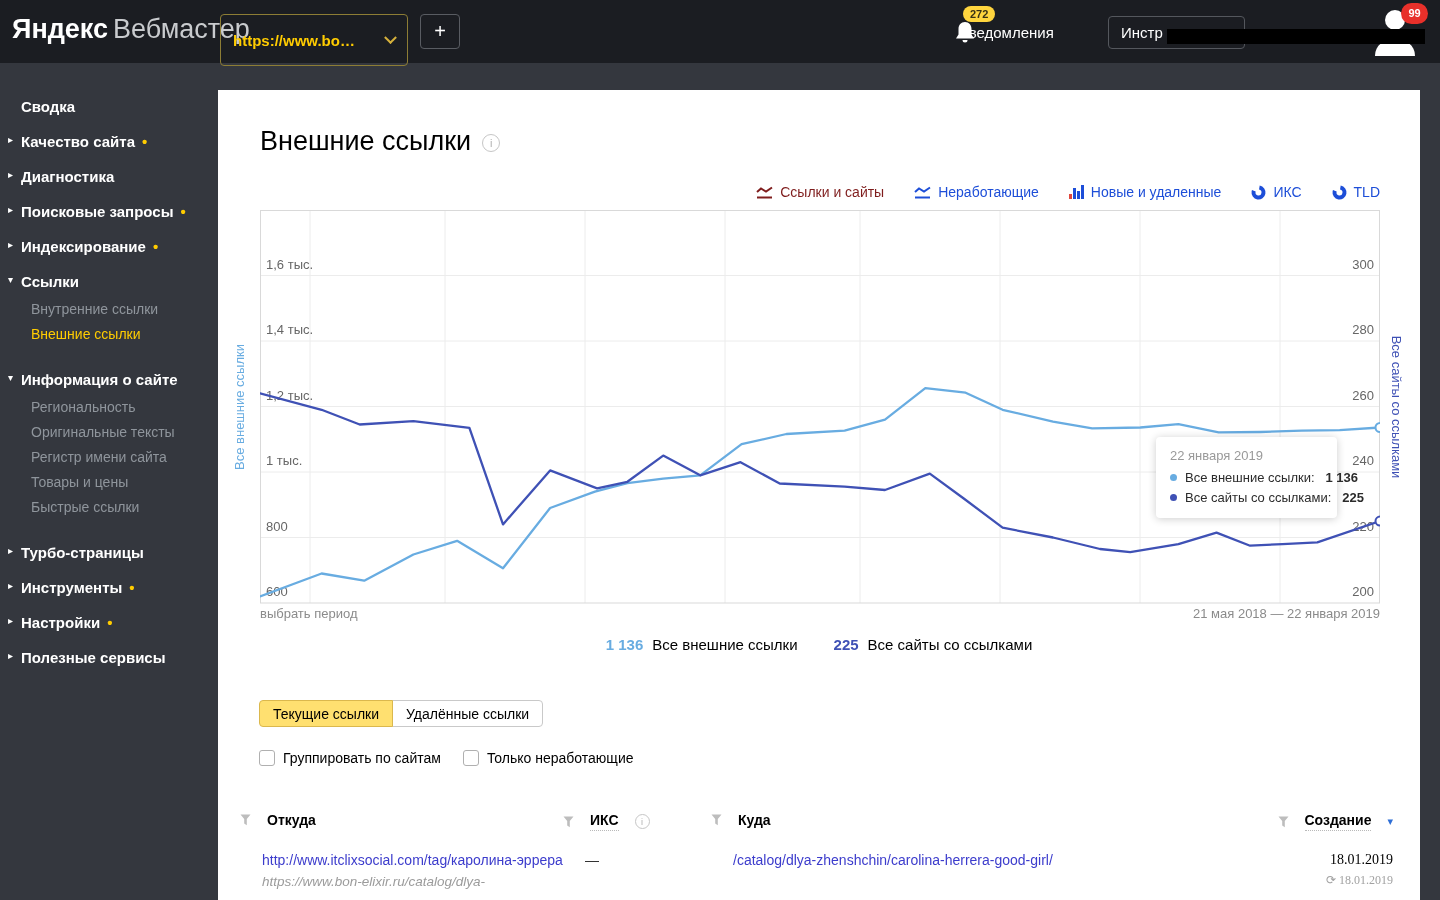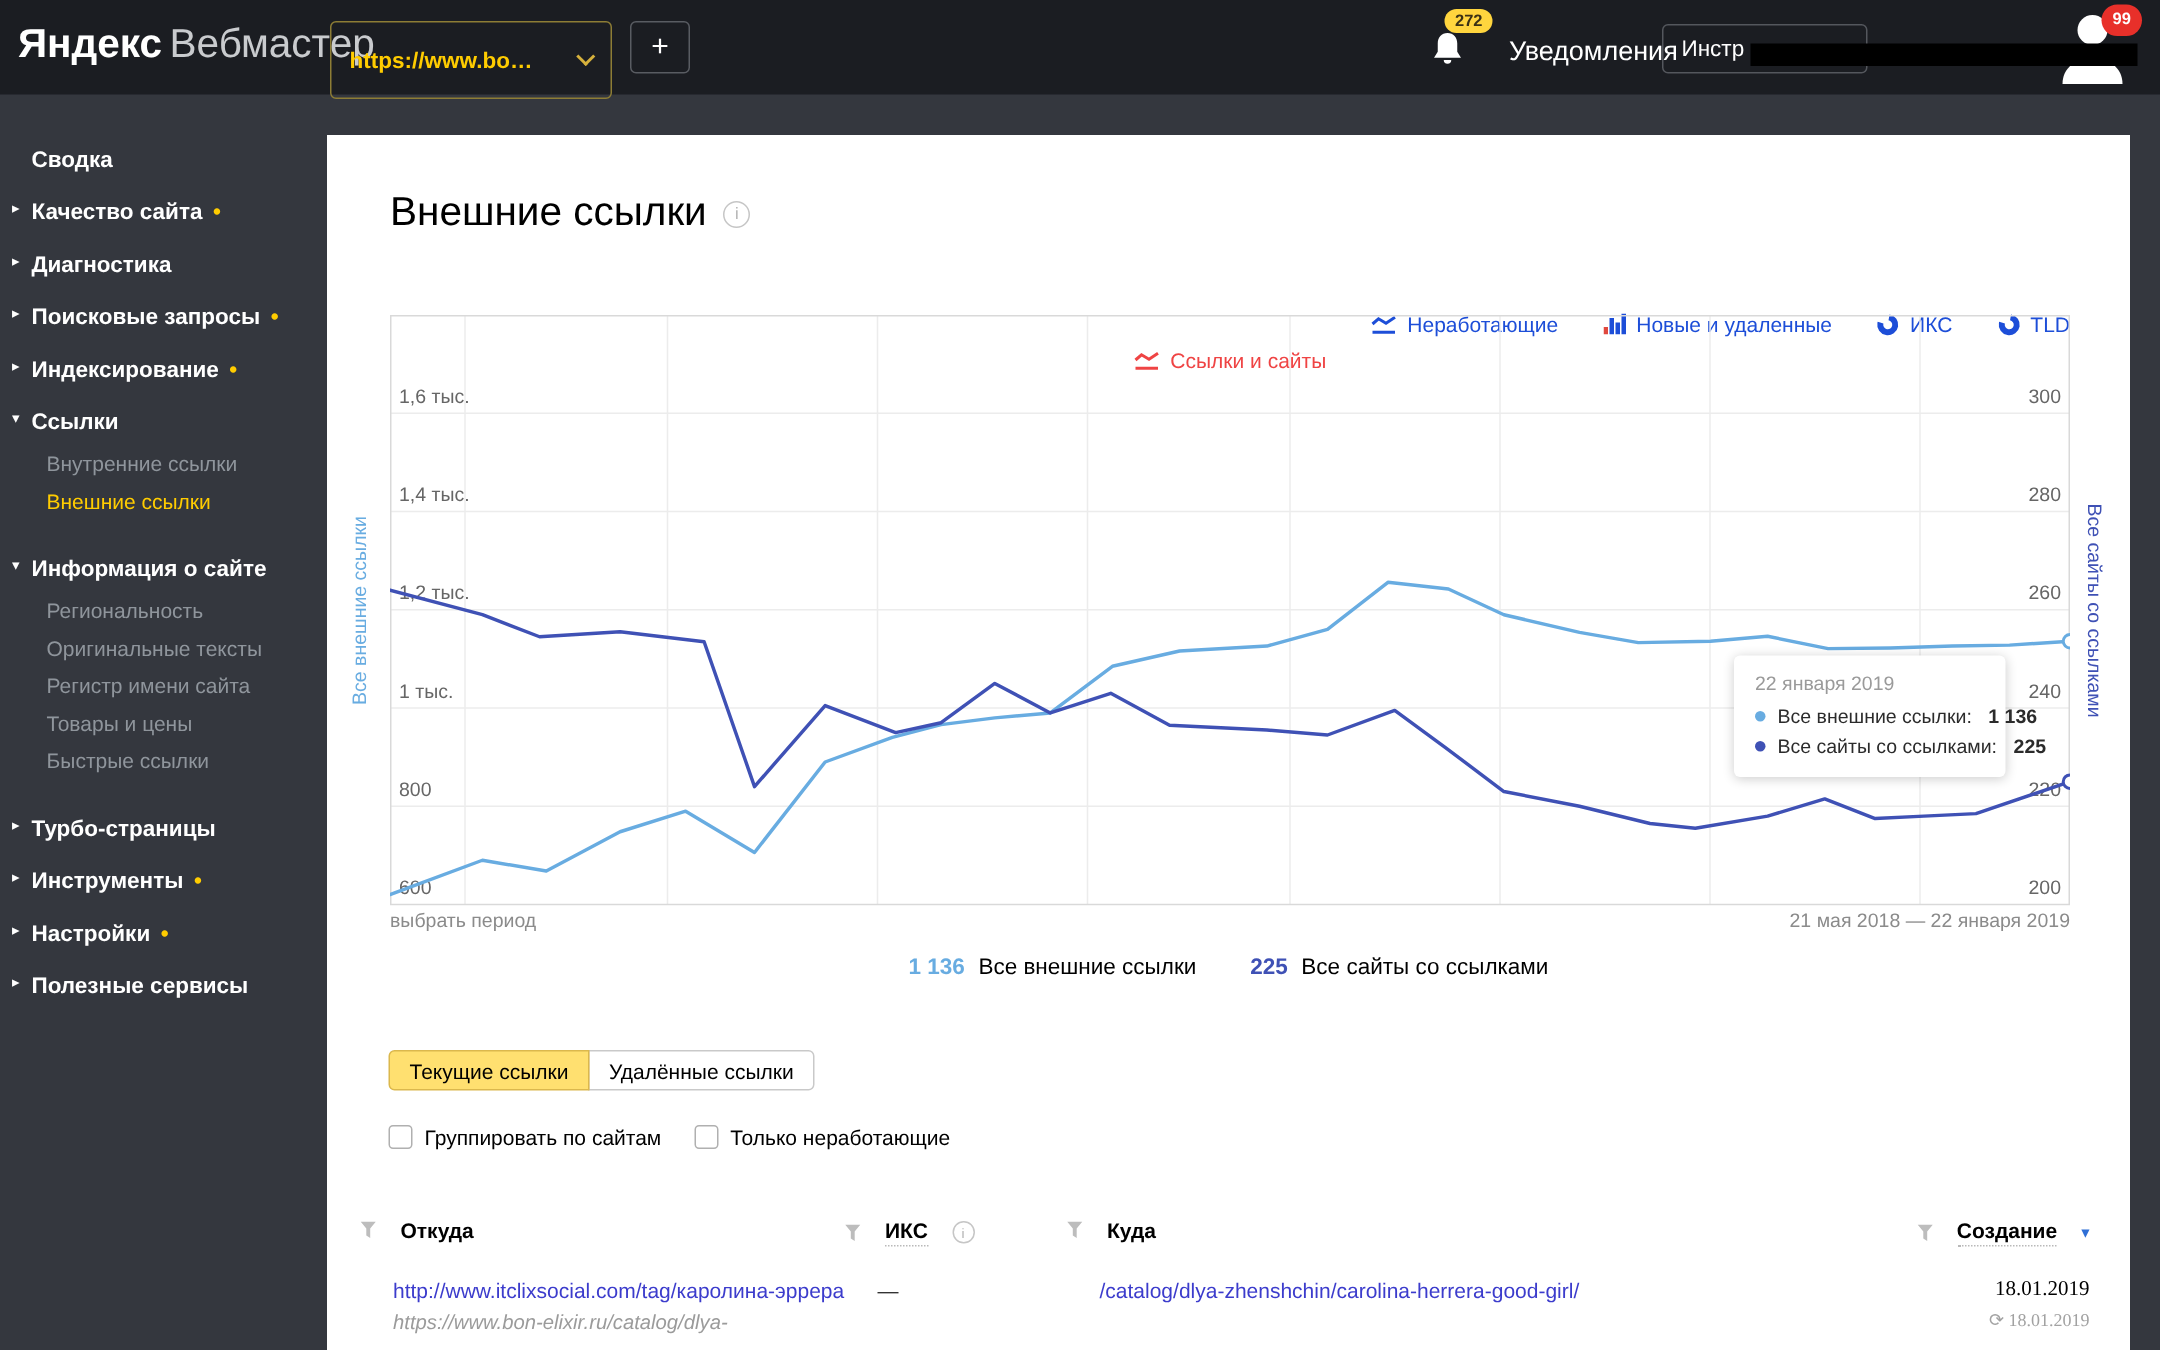--- a/index.html
+++ b/index.html
@@ -28,7 +28,7 @@
   .bell{position:absolute;left:952px;top:19px;cursor:pointer;}
   .badge-272{position:absolute;left:963px;top:6px;background:var(--badge-yellow);color:#3a3115;font-size:11px;font-weight:700;
     padding:2px 7px;border-radius:9px;line-height:12px;}
-  .notif-label{position:absolute;left:1006px;top:24px;color:#fff;font-size:18px;}
+  .notif-label{position:absolute;left:960px;top:24px;color:#fff;font-size:15px;}
   .tools-box{position:absolute;left:1108px;top:16px;width:137px;height:33px;border:1px solid #54575d;border-radius:4px;
     color:#fff;font-size:15px;line-height:31px;padding-left:12px;cursor:pointer;}
   .avatar{position:absolute;left:1372px;top:7px;cursor:pointer;}

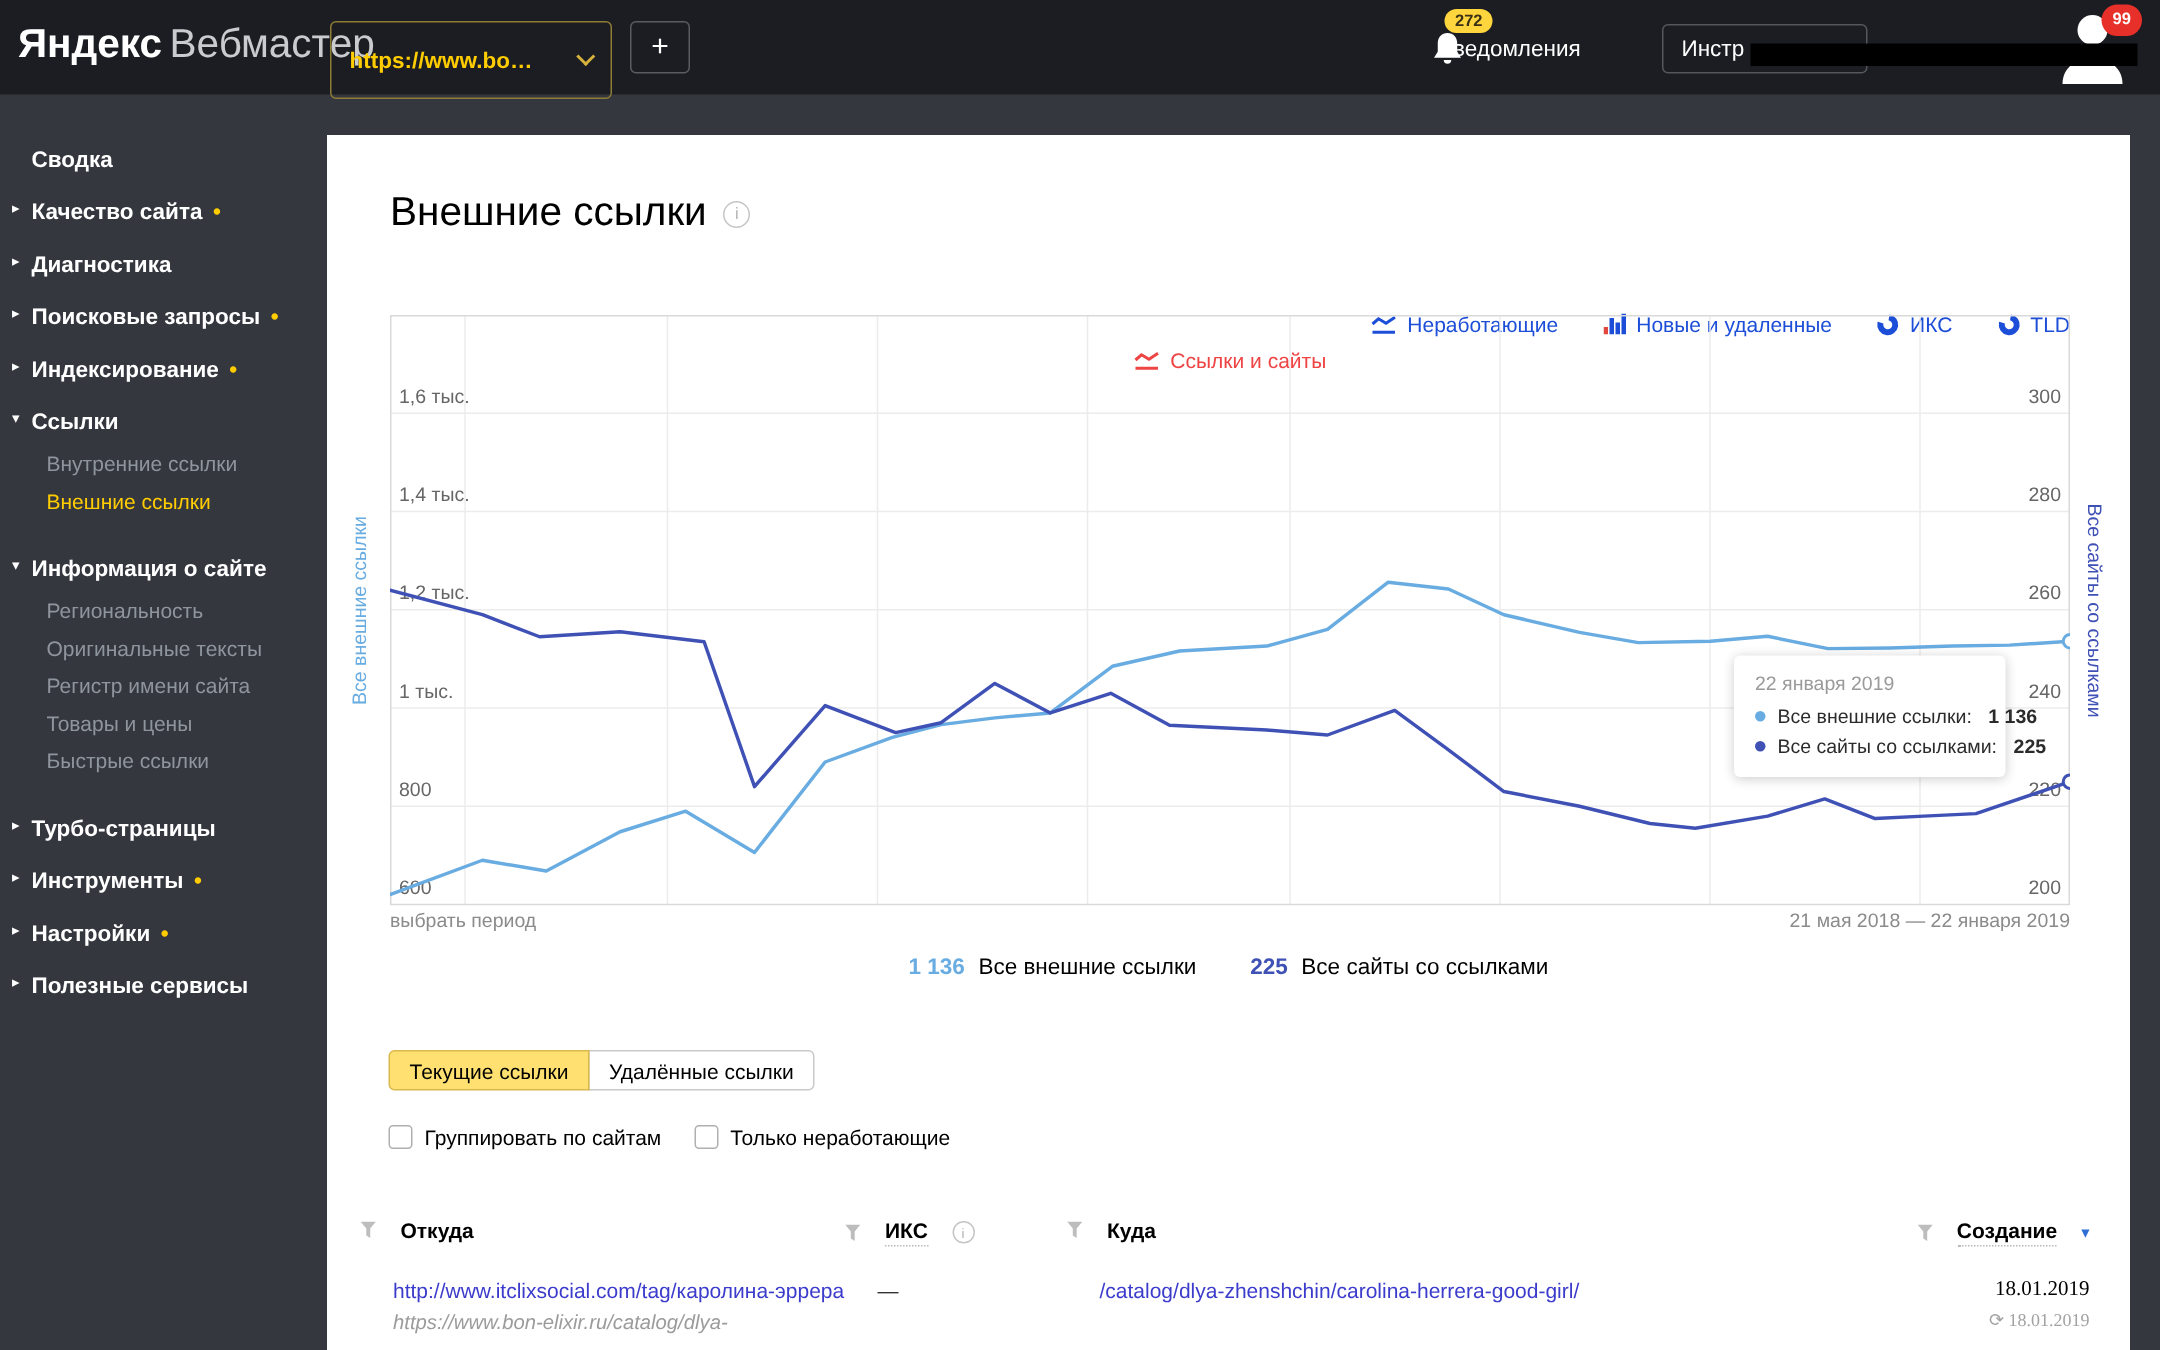--- a/index.html
+++ b/index.html
@@ -51,7 +51,7 @@
     display:flex;align-items:center;justify-content:center;margin-top:3px;}
   .tabs{position:absolute;top:94px;right:40px;display:flex;gap:30px;align-items:center;}
   .tab{display:flex;align-items:center;gap:7px;font-size:14px;color:#1d4ed8;cursor:pointer;}
-  .tab.active{color:#ef4444;margin-top:48px;}
+  .tab.active{color:#7f1d1d;}
   .tab-icon{display:flex;}
   
   .chart-wrap{position:absolute;left:42px;top:120px;width:1120px;height:394px;}

